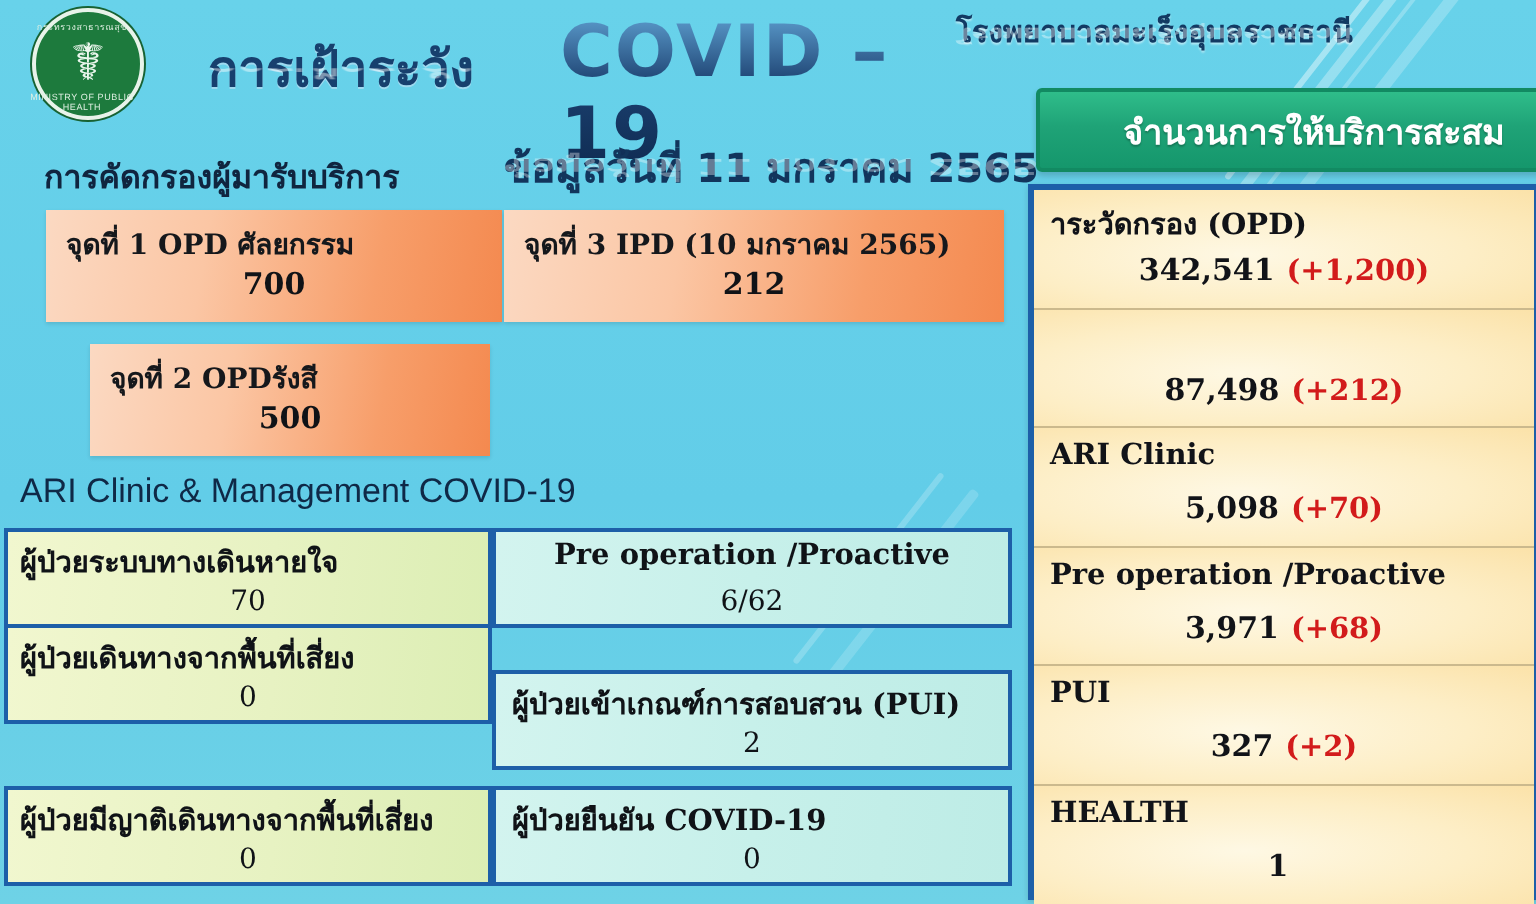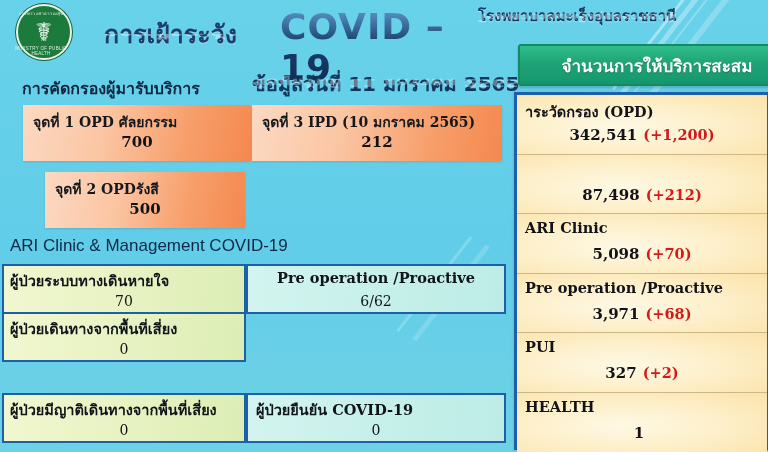--- a/index.html
+++ b/index.html
@@ -257,6 +257,10 @@
     <div class="lab">Pre operation /Proactive</div>
     <div class="val">6/62</div>
   </div>
+  <div class="card-c" id="mid2">
+    <div class="lab lft">ผู้ป่วยเข้าเกณฑ์การสอบสวน (PUI)</div>
+    <div class="val">2</div>
+  </div>
   <div class="card-c" id="mid3">
     <div class="lab lft">ผู้ป่วยยืนยัน COVID-19</div>
     <div class="val">0</div>

